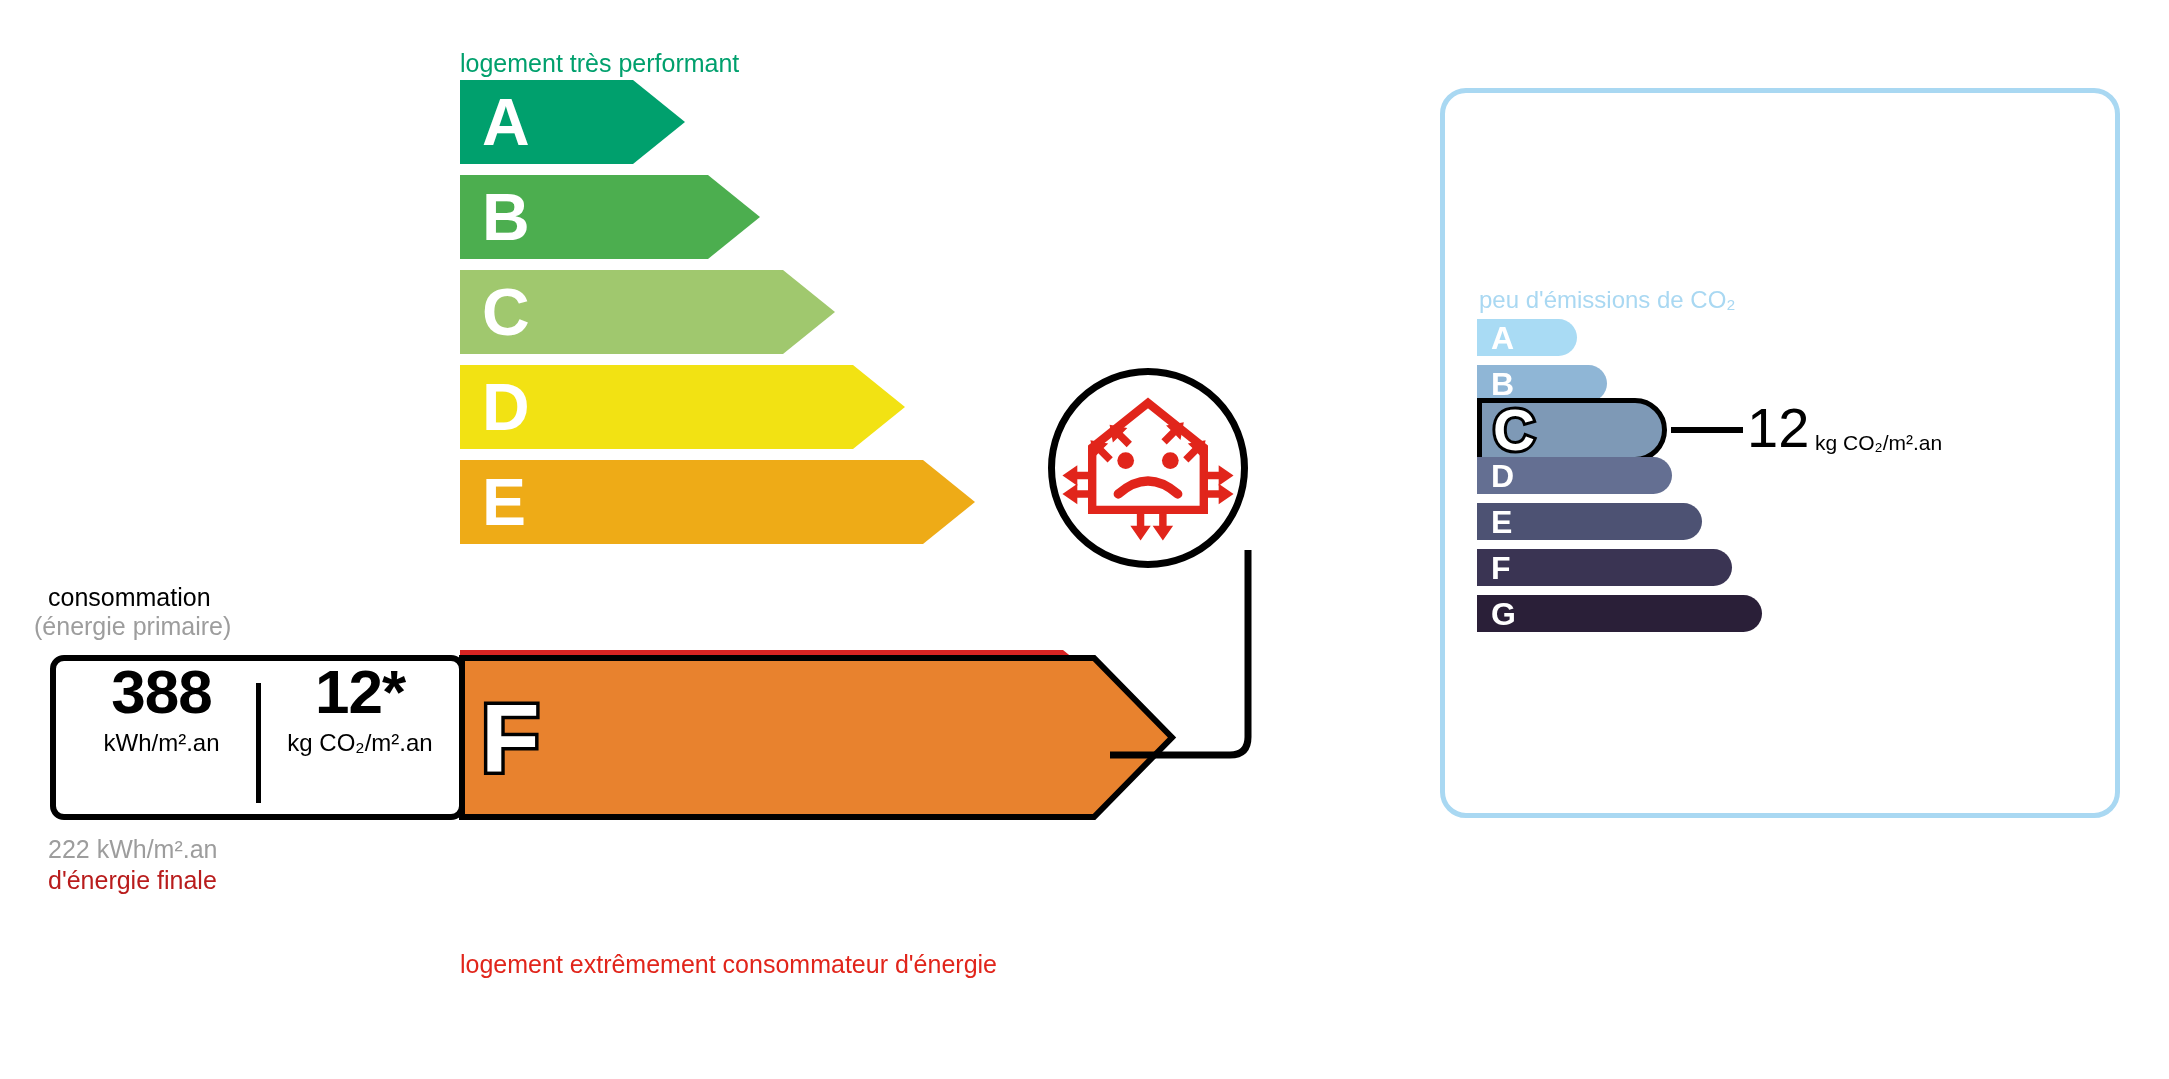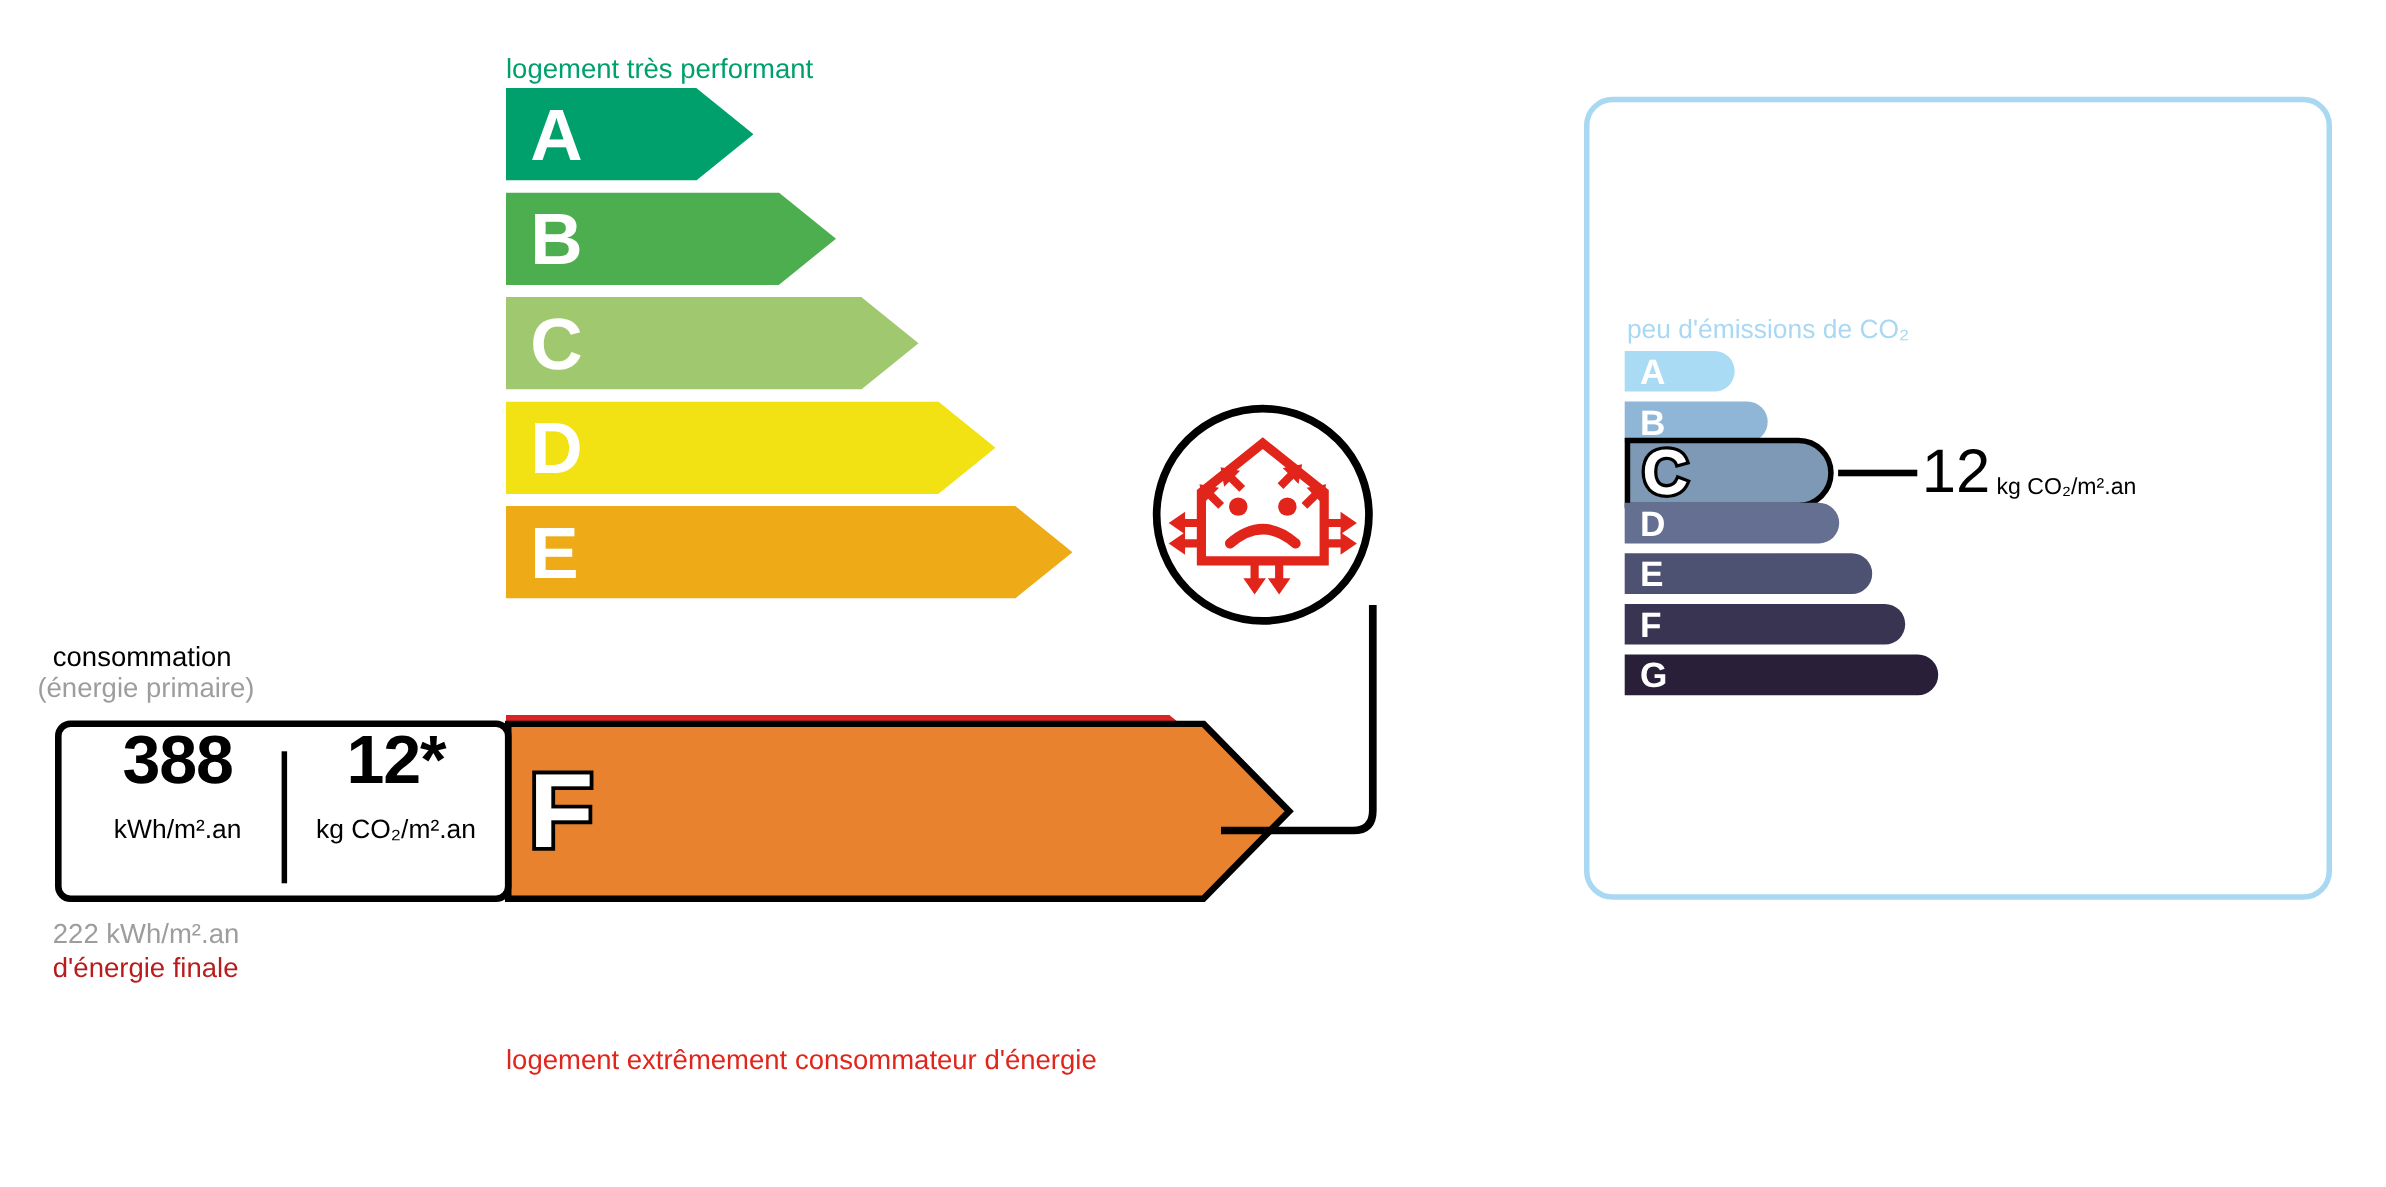--- a/index.html
+++ b/index.html
@@ -43,7 +43,7 @@
     display:flex; flex-direction:column; align-items:center; justify-content:flex-start;
   }
   .val-big{ font-size:62px; font-weight:bold; color:#000; line-height:1; letter-spacing:-1px;}
-  .val-unit{ font-size:24px; color:#000; margin-top:18px; }
+  .val-unit{ font-size:24px; color:#000; margin-top:6px; }
   .vsep{
     position:absolute; top:22px; height:120px; width:5px; background:#000; z-index:4;
   }

